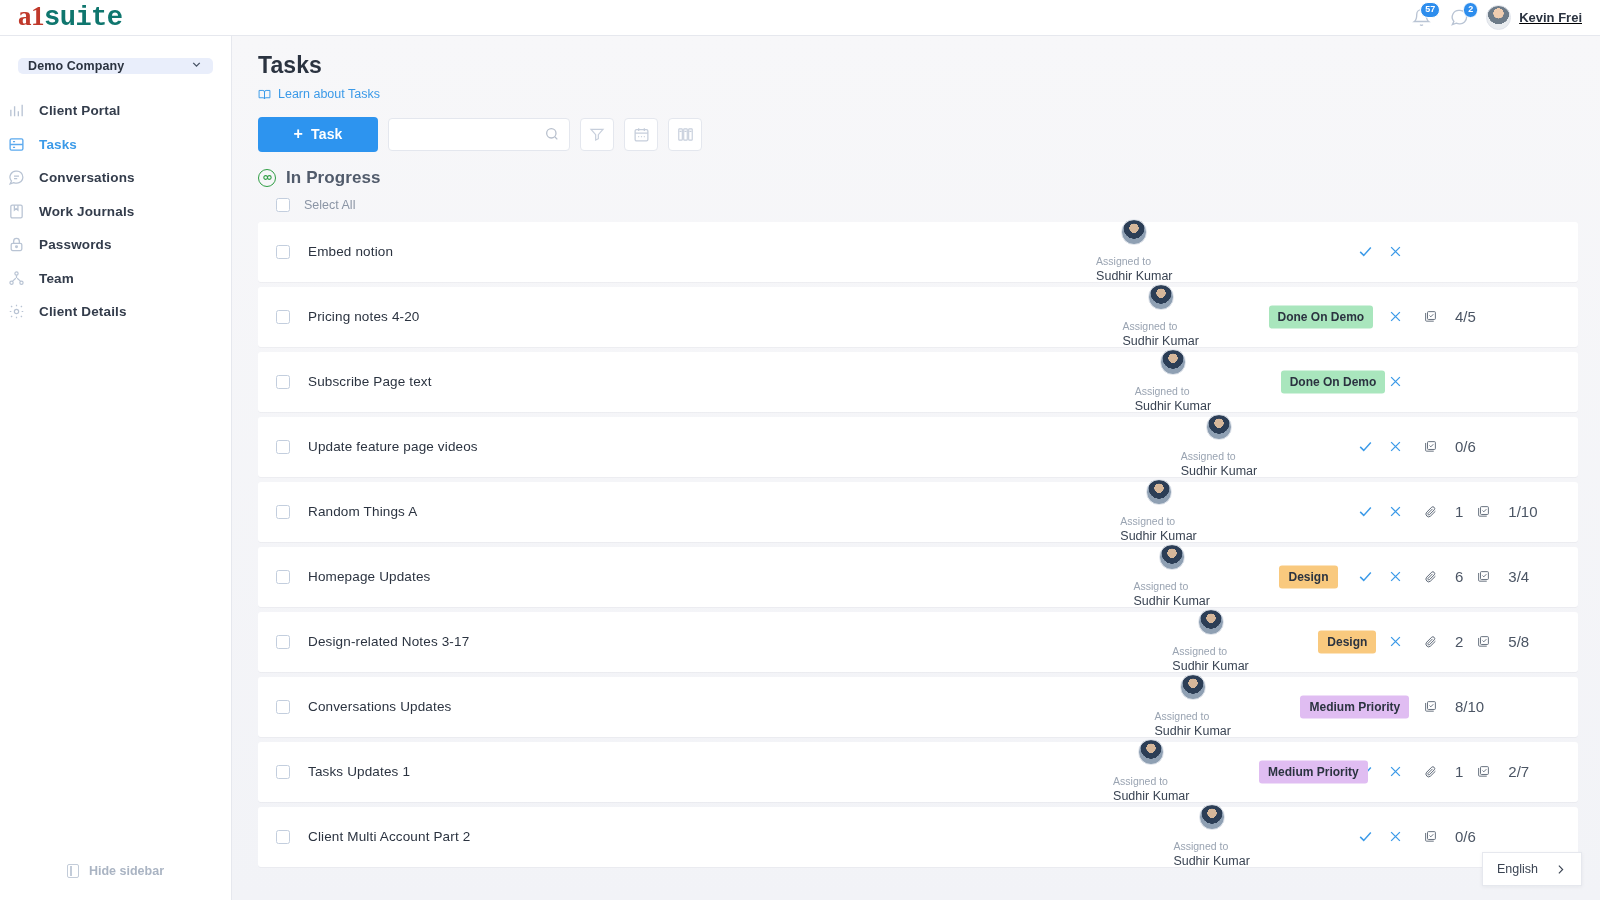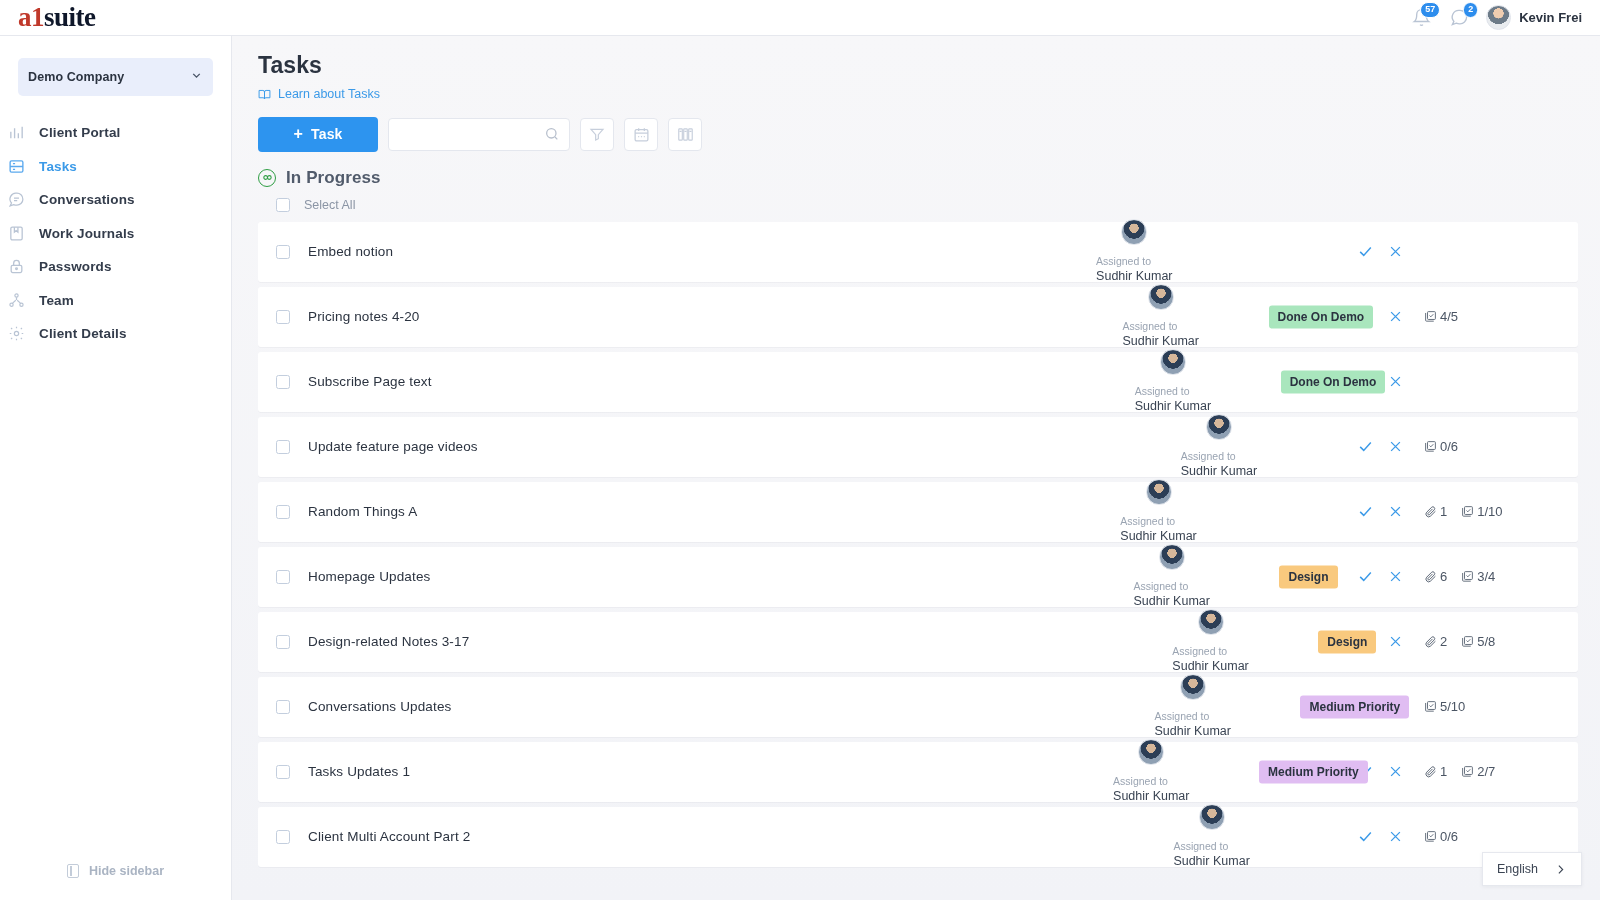--- a/index.html
+++ b/index.html
@@ -26,7 +26,7 @@
     line-height: 1; white-space: nowrap;
   }
   .logo .lg-a { color: #c0392b; }
-  .logo .lg-rest { color: #0f172a; }
+  .logo .lg-rest { color: #0f766e; font-family: Liberation Mono, monospace; }
   .topbar-right {
     margin-left: auto; display: flex; align-items: center;
     gap: 16px; padding-right: 18px;

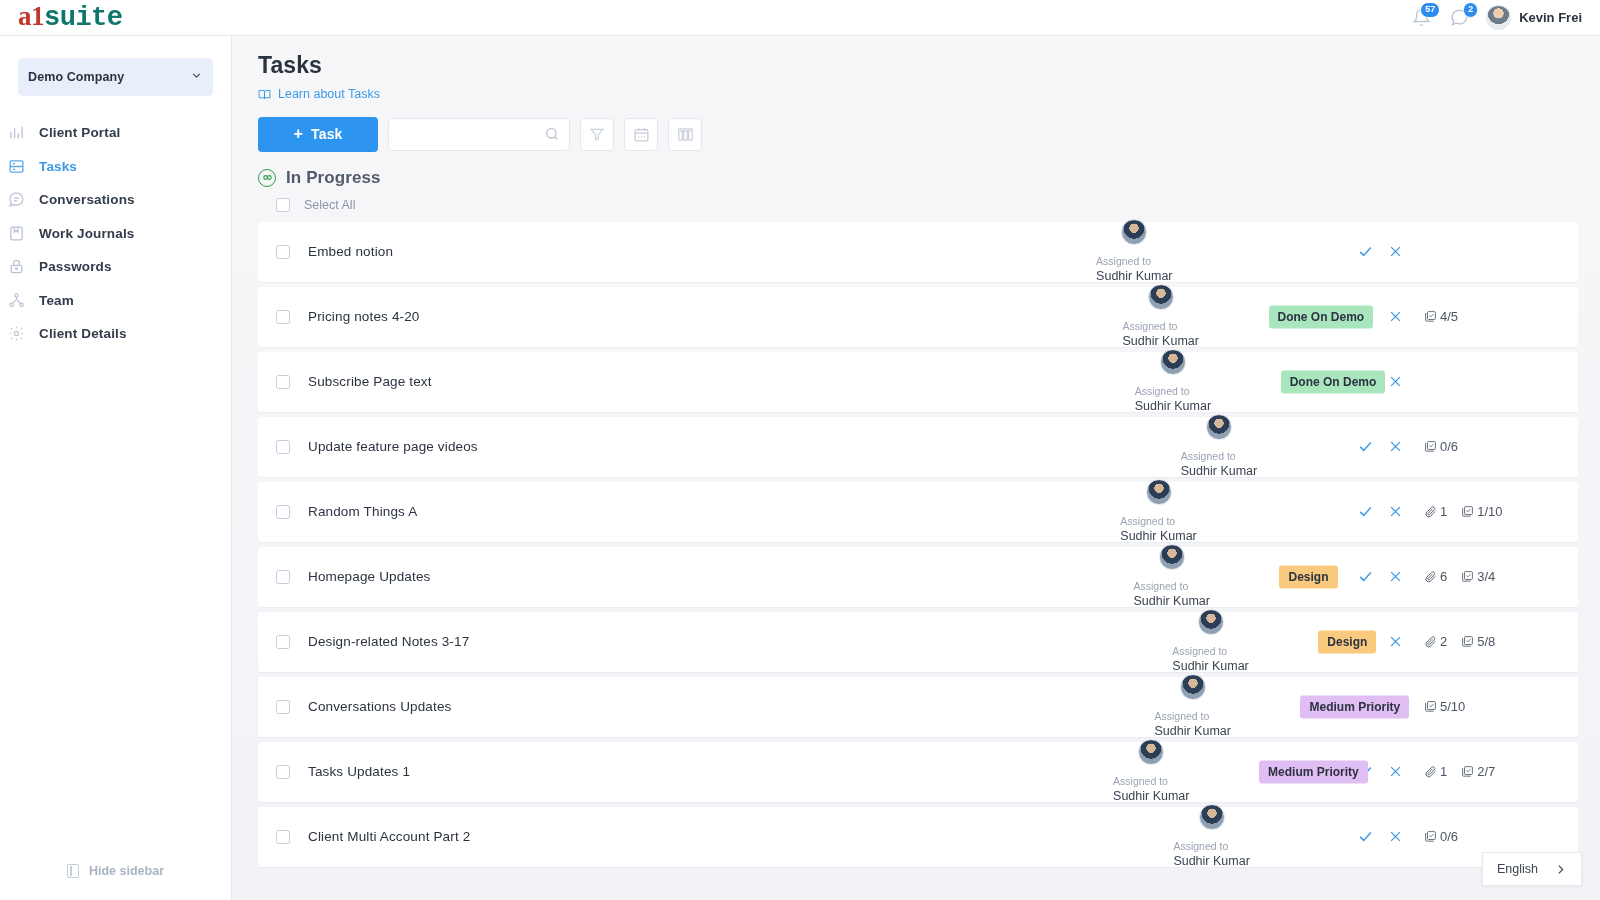--- a/index.html
+++ b/index.html
@@ -39,7 +39,7 @@
     border-radius: 9px; padding: 2.5px 4px; min-width: 15px; text-align: center;
     border: 1.5px solid #fff;
   }
-  .user-chip { display: flex; align-items: center; gap: 8px; }
+  .user-chip { display: flex; align-items: center; gap: 8px; text-decoration: underline; }
   .avatar-sm {
     width: 25px; height: 25px; border-radius: 50%;
     background: radial-gradient(circle at 50% 32%, #f0cdb0 0 26%, #6d7b88 27% 55%, #e9ecef 56%);

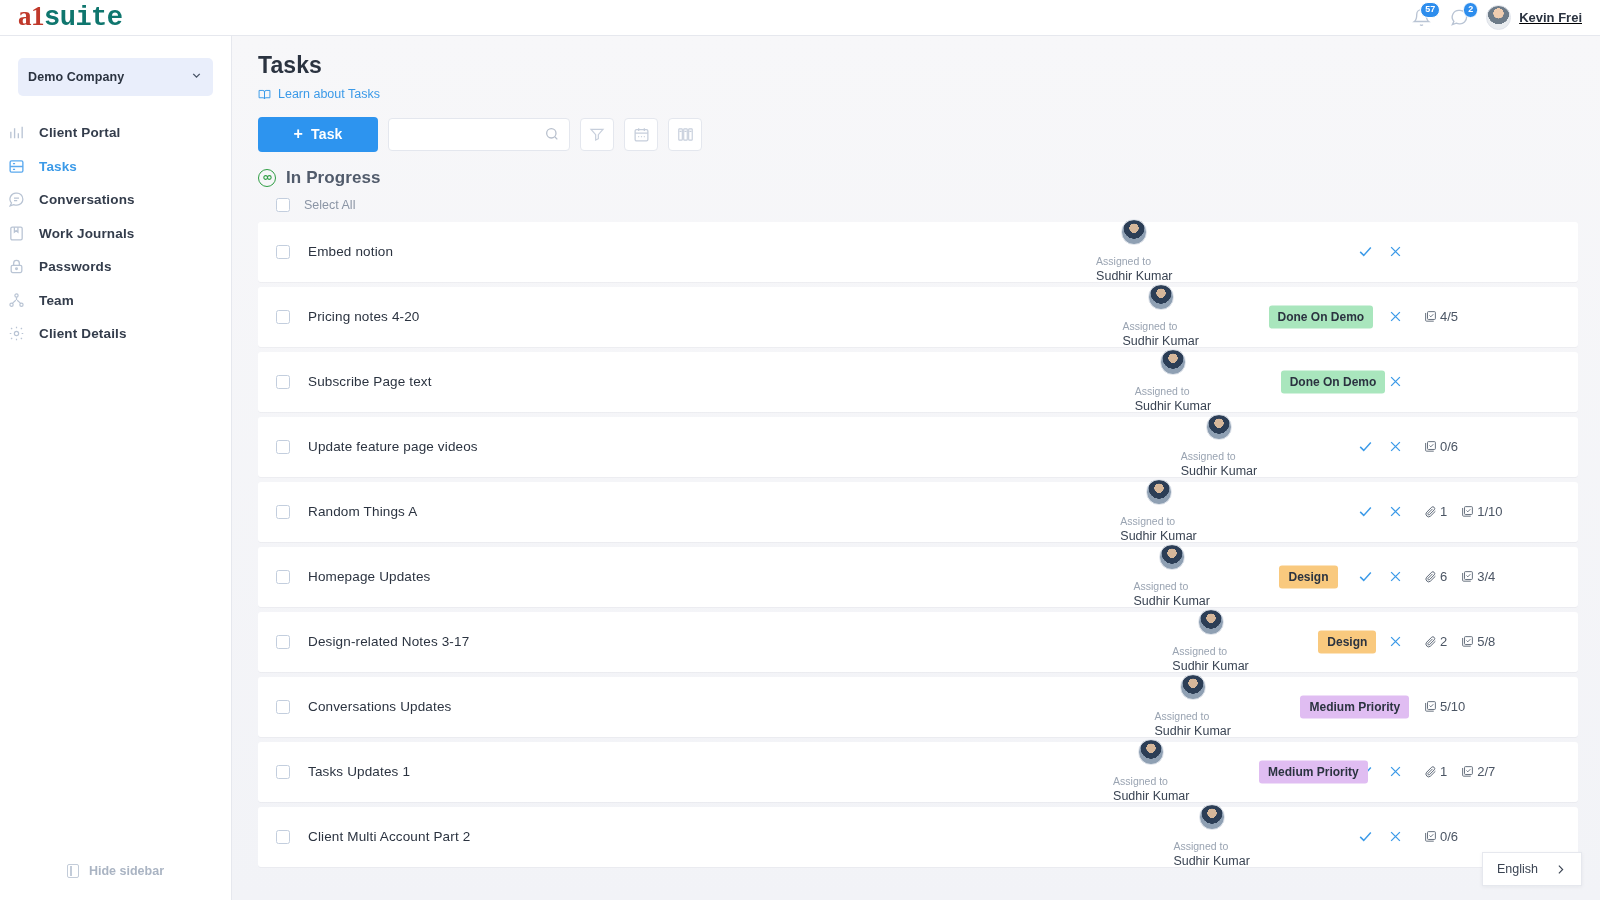--- a/index.html
+++ b/index.html
@@ -60,7 +60,7 @@
   }
   .company-select {
     margin: 0 18px 20px 18px;
-    height: 38px; border-radius: 5px;
+    height: 16px; border-radius: 5px;
     background: #e9eefb;
     display: flex; align-items: center;
     padding: 0 10px;

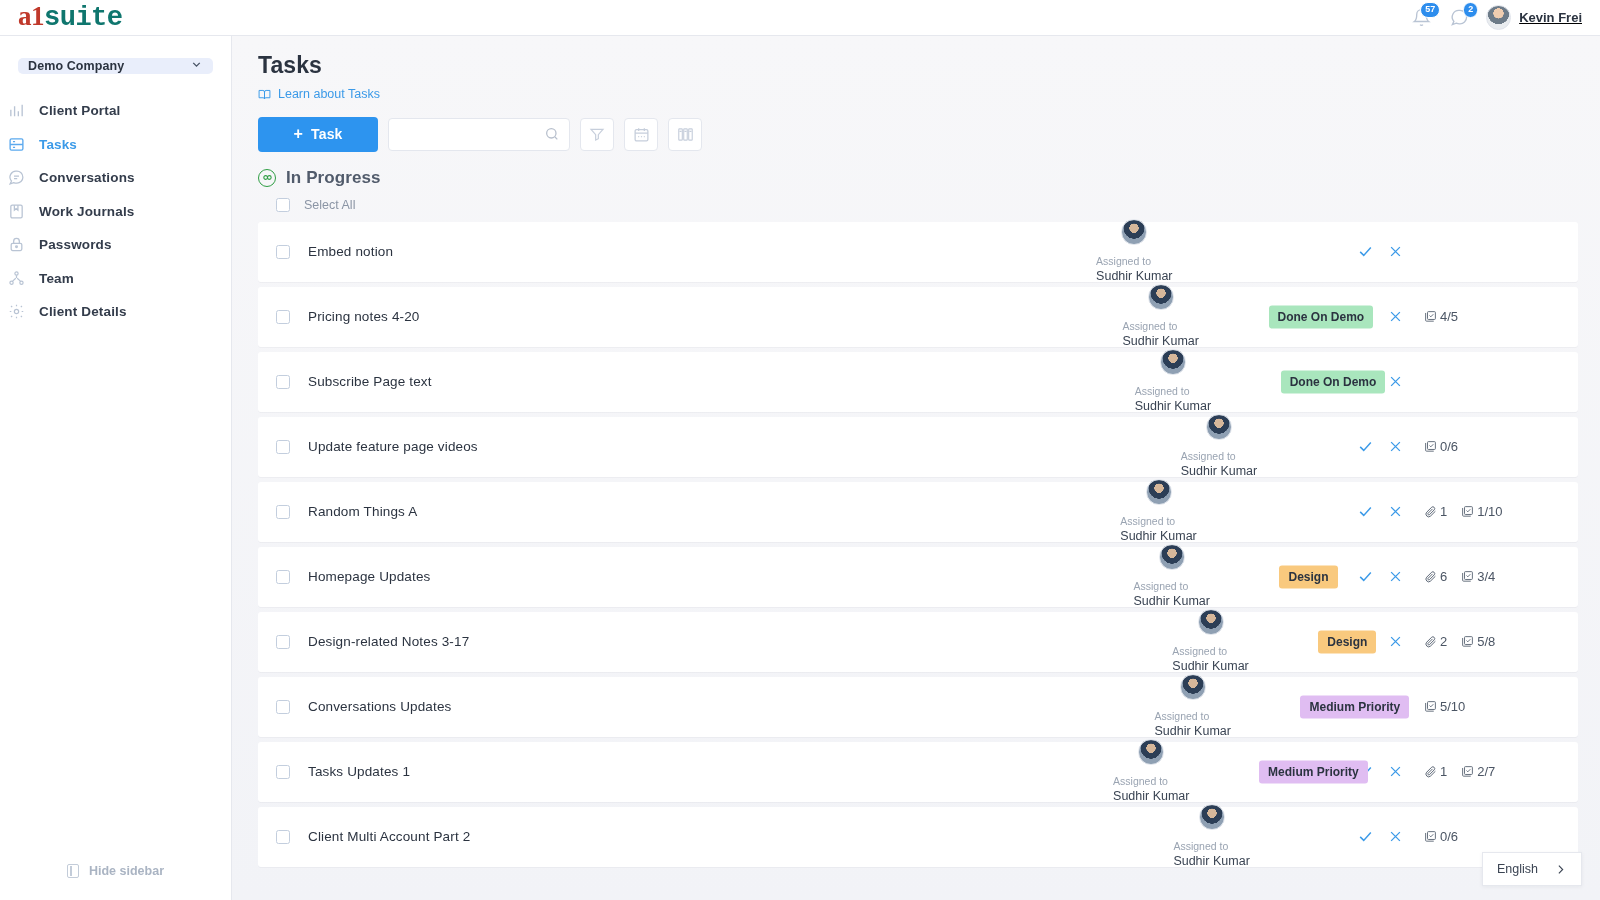--- a/index.html
+++ b/index.html
@@ -167,7 +167,7 @@
     color: #3b9ae8; cursor: pointer;
   }
   .meta-group { display: flex; align-items: center; width: 150px; padding-left: 14px; gap: 14px; }
-  .meta { display: flex; align-items: center; gap: 3px; font-size: 13px; color: #4b5564; }
+  .meta { display: flex; align-items: center; gap: 18px; font-size: 15px; color: #4b5564; }
   .meta .m-icon { color: #5a6574; display: flex; align-items: center; }
 
   

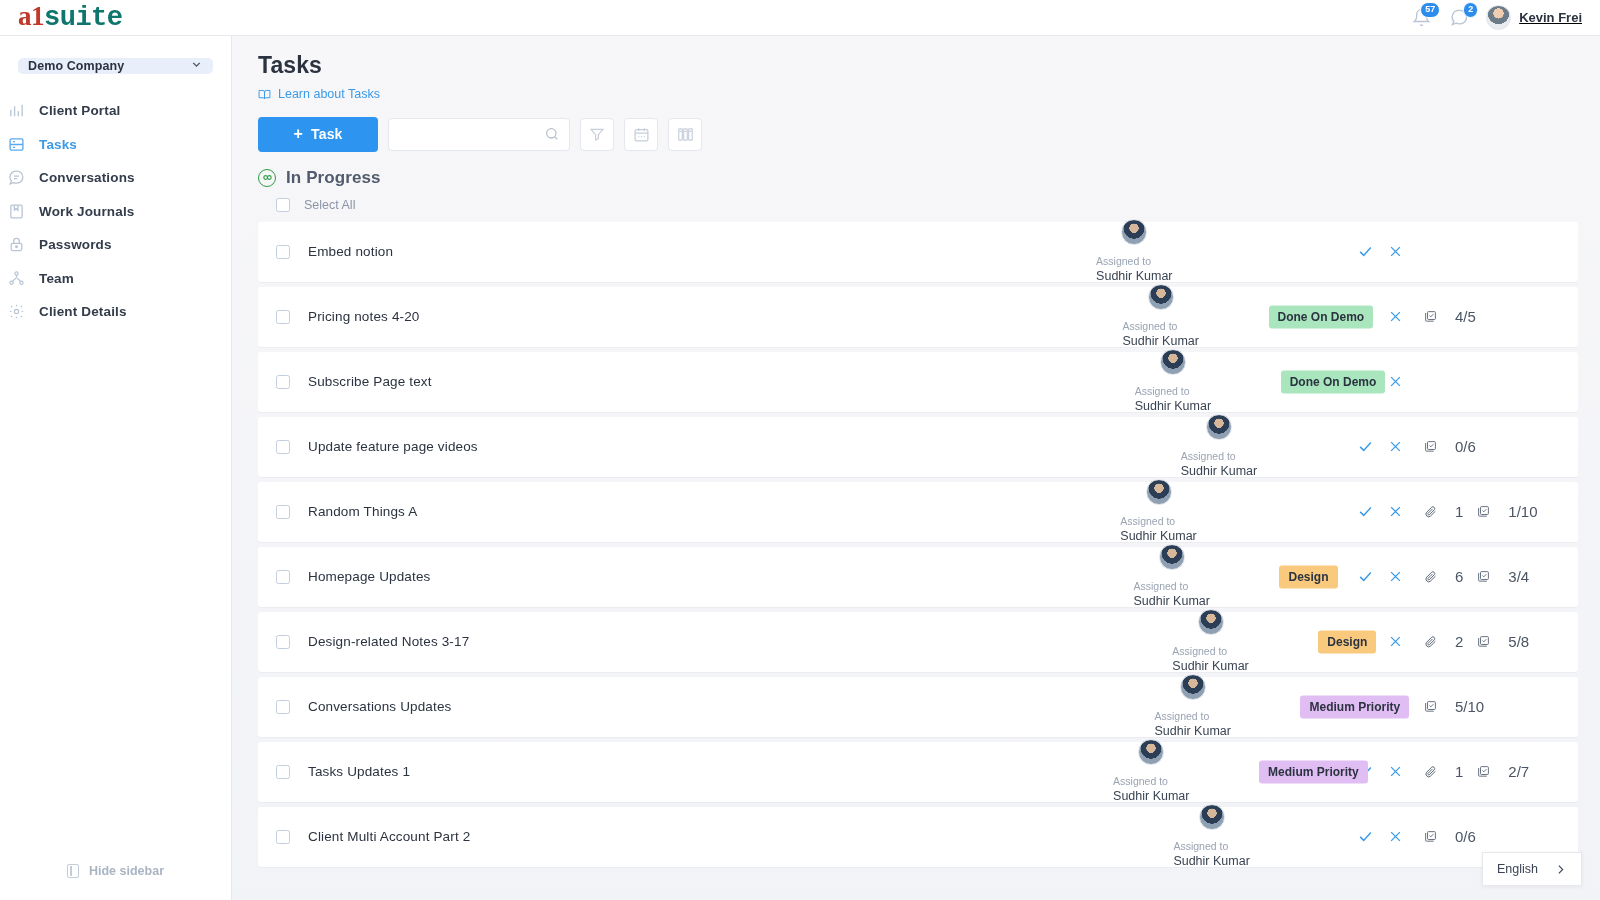--- a/index.html
+++ b/index.html
@@ -656,7 +656,7 @@
                         <path d="M10.2 10.2l2.4 2.4 4.6-4.8"></path>
                       </svg>
                     </span>
-                    <span>5/10</span>
+                    <span>8/10</span>
                   </span>
                 </span>
               </div>

